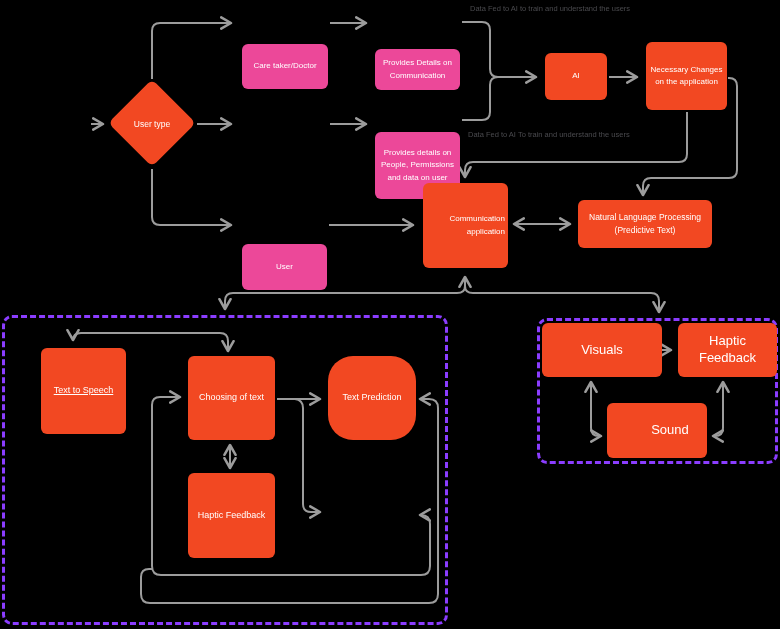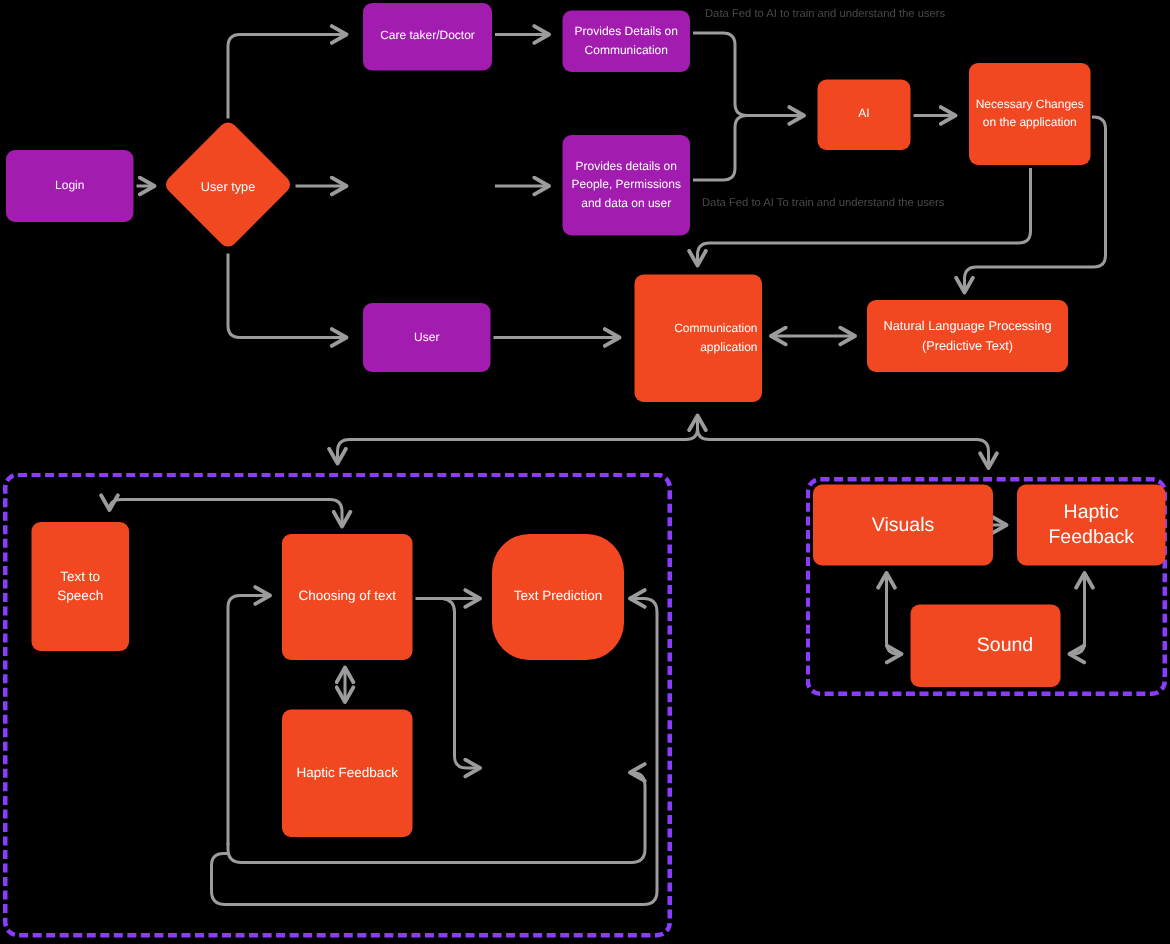--- a/index.html
+++ b/index.html
@@ -17,7 +17,7 @@
     text-align:center;color:#fff;border-radius:6px;box-sizing:border-box;
     font-size:8px;line-height:1.55;font-weight:500;padding:3px;
   }
-  .purple{background:#a21caf;}
+  .purple{background:#ec4899;margin-top:42px;}
   .red{background:#F24822;}
   .big-label{font-size:13px;line-height:1.3;font-weight:400;}
   .mid-label{font-size:9px;line-height:1.5;font-weight:400;}

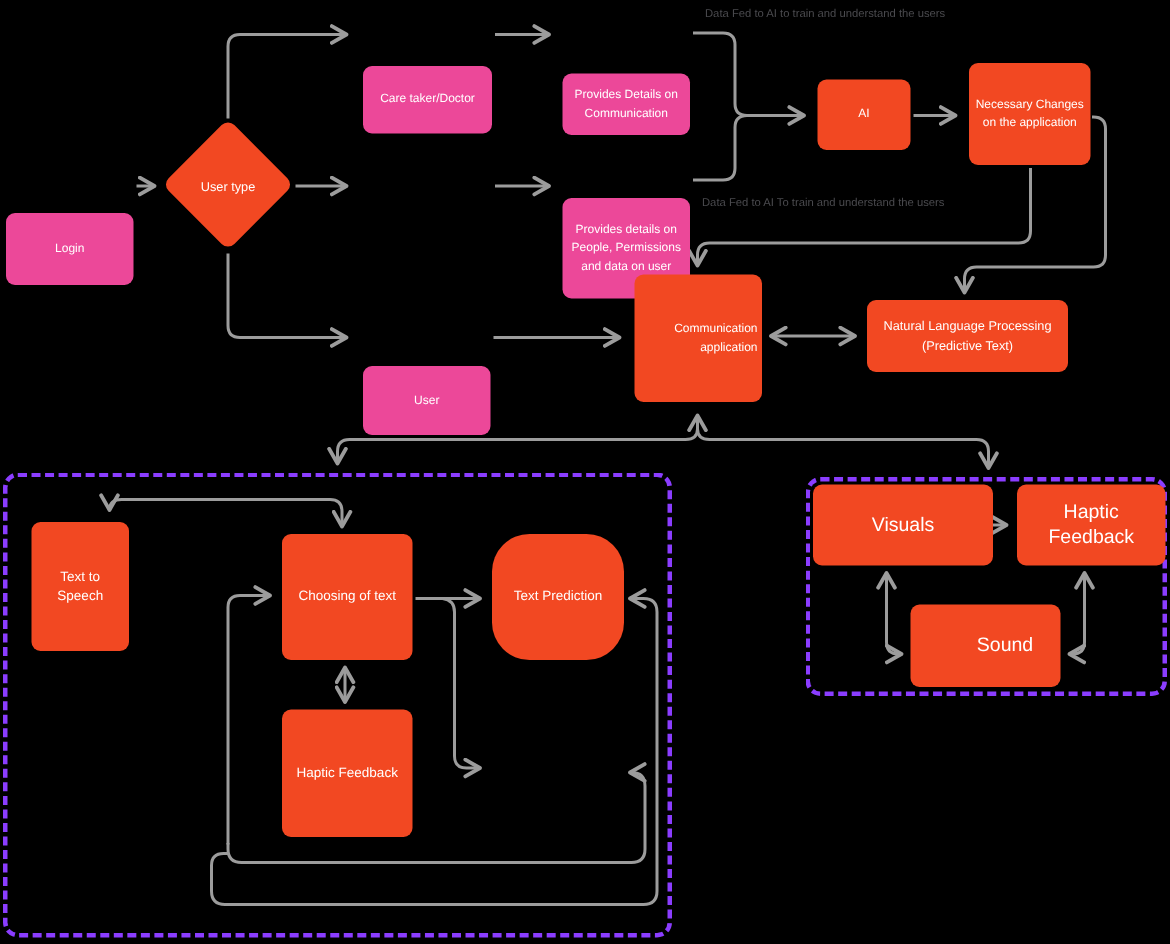--- a/index.html
+++ b/index.html
@@ -105,7 +105,6 @@
     </g>
   </svg>
 
-  <div class="node purple" style="left:4px;top:100px;width:85px;height:48px;">Login</div>
 
   <div class="diamond-wrap" style="left:110px;top:80px;width:84px;height:88px;">
     <div class="diamond-shape"></div>

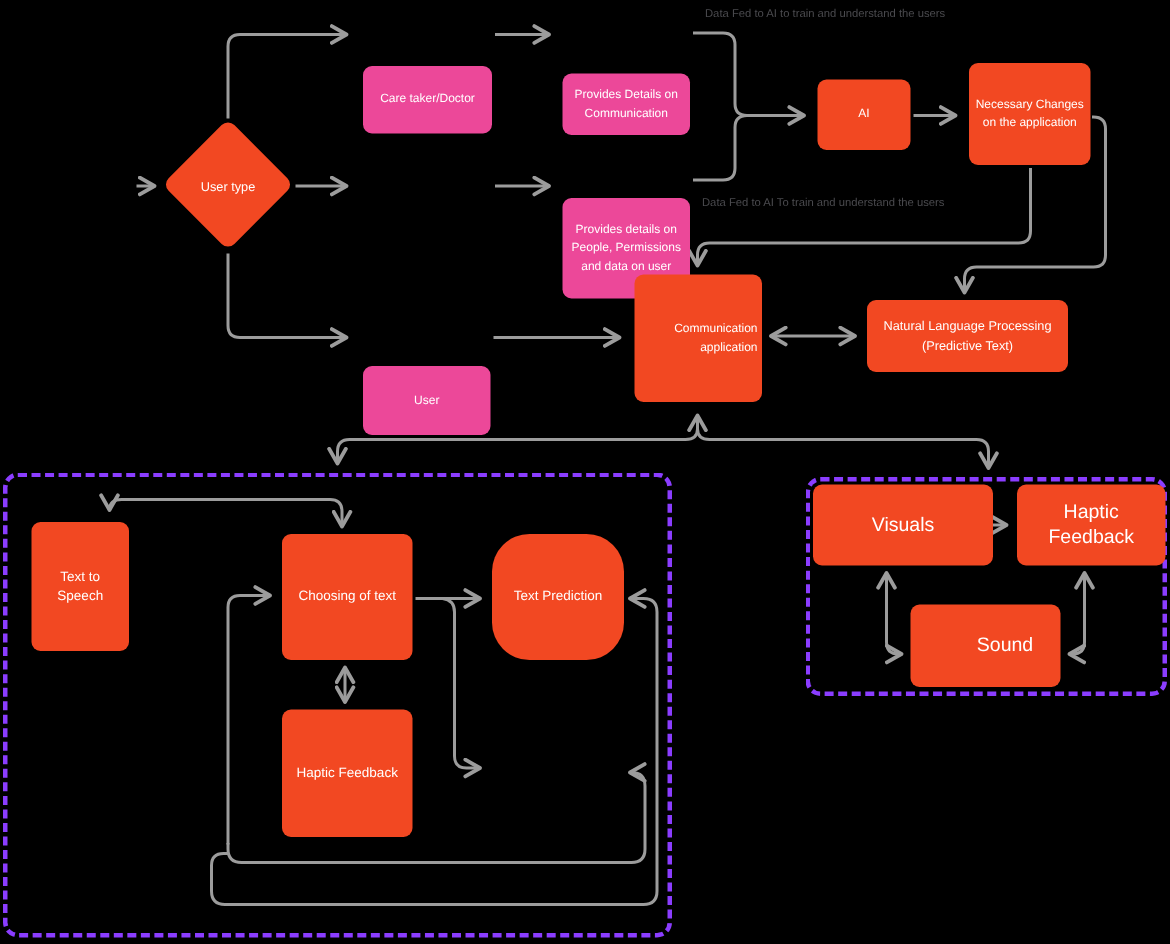--- a/index.html
+++ b/index.html
@@ -121,7 +121,7 @@
   <div class="node red" style="left:423px;top:183px;width:85px;height:85px;text-align:right;">Communication application</div>
   <div class="node red" style="left:578px;top:200px;width:134px;height:48px;font-size:8.5px;">Natural Language Processing (Predictive Text)</div>
 
-  <div class="node red mid-label" style="left:21px;top:348px;width:65px;height:86px;">Text to Speech</div>
+  <div class="node red mid-label" style="left:41px;top:348px;width:85px;height:86px;text-decoration:underline;">Text to Speech</div>
   <div class="node red mid-label" style="left:188px;top:356px;width:87px;height:84px;">Choosing of text</div>
   <div class="node red mid-label" style="left:328px;top:356px;width:88px;height:84px;border-radius:25px;">Text Prediction</div>
   <div class="node red mid-label" style="left:188px;top:473px;width:87px;height:85px;">Haptic Feedback</div>

